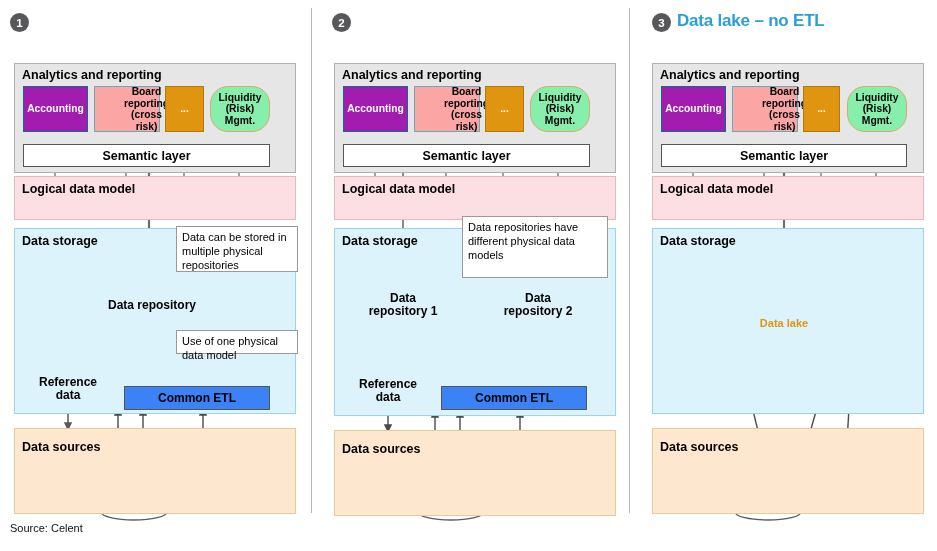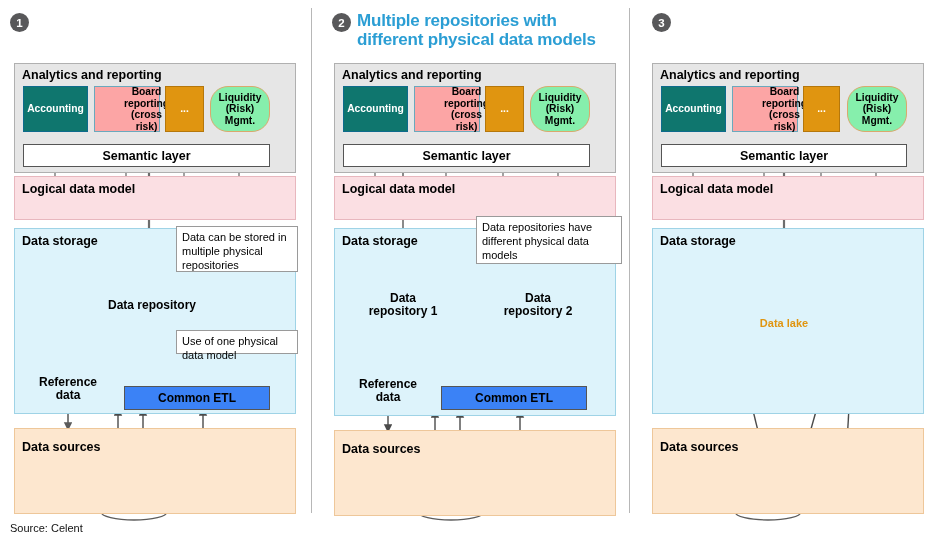--- a/index.html
+++ b/index.html
@@ -283,8 +283,6 @@
 <div class="panel" id="panel-2">
   <div class="heading" style="left:12px;">
     <div class="badge">2</div>
-    <div class="heading-text">Multiple repositories with
-different physical data models</div>
   </div>
 </div>
 

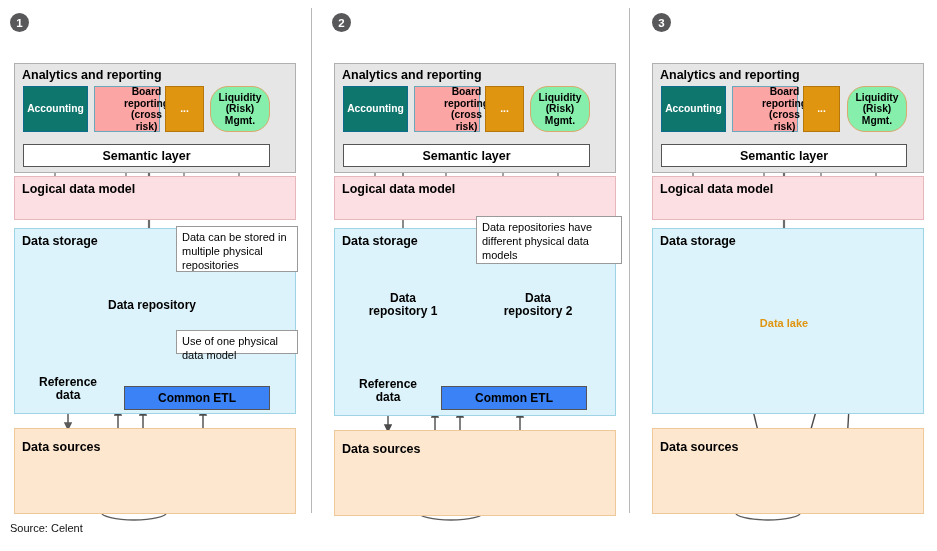--- a/index.html
+++ b/index.html
@@ -320,6 +320,7 @@
 <div class="panel" id="panel-3">
   <div class="heading" style="left:14px;">
     <div class="badge">3</div>
+    <div class="heading-text">Data lake – no ETL</div>
   </div>
 </div>
 

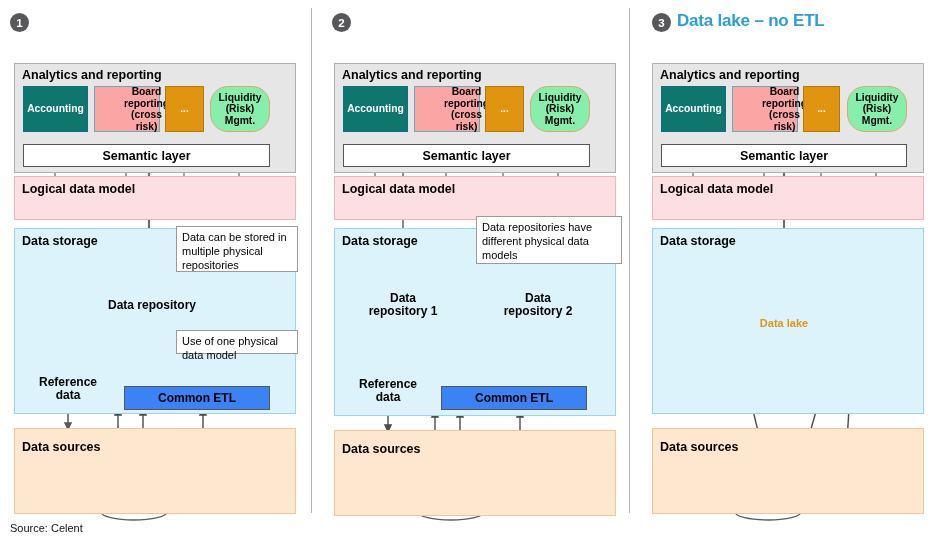--- a/index.html
+++ b/index.html
@@ -44,7 +44,7 @@
     display:flex;align-items:center;justify-content:center;text-align:center;
     font-size:10.3px;font-weight:bold;line-height:11.5px;padding:1px;
   }
-  .abox.accounting{background:#0f766e;color:#ffffff;border-color:#0d6b8c;}
+  .abox.accounting{background:#a21caf;color:#ffffff;border-color:#0d6b8c;}
   .abox.board{background:#fca5a5;color:#000;border-color:#6aa9bd;padding-left:40px;}
   .abox.dots{background:#e09510;color:#ffffff;border-color:#b5770b;}
   .abox.liquidity{background:#86efac;color:#000;border-color:#d9a96d;border-radius:18px;}

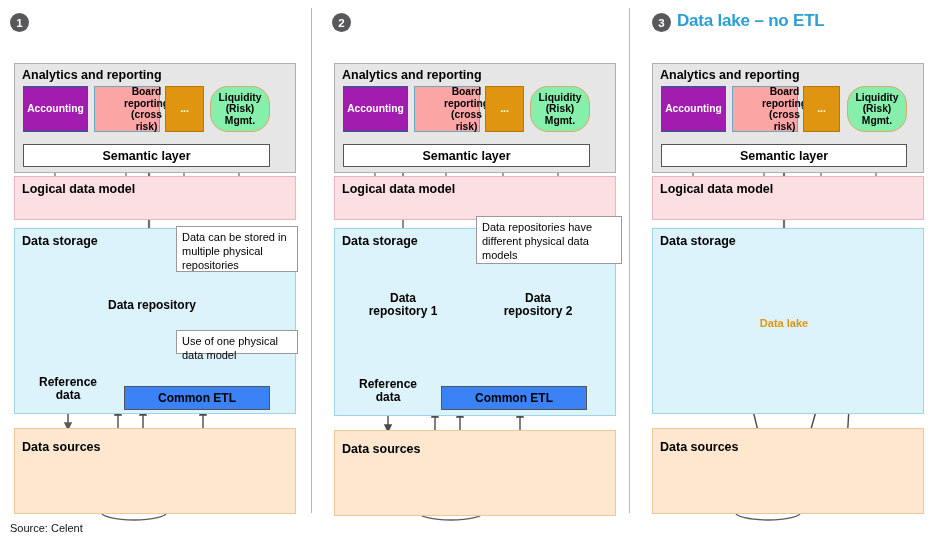--- a/index.html
+++ b/index.html
@@ -315,7 +315,7 @@
 <div class="band sources" style="left:334px;top:430px;width:282px;height:86px;"></div>
 <div class="band-title" style="left:342px;top:442px;">Data sources</div>
 
-<div class="callout" style="left:476px;top:216px;width:146px;height:48px;">Data repositories have different  physical data models</div>
+<div class="callout" style="left:462px;top:216px;width:146px;height:62px;">Data repositories have different  physical data models</div>
 
 <div class="panel" id="panel-3">
   <div class="heading" style="left:14px;">

